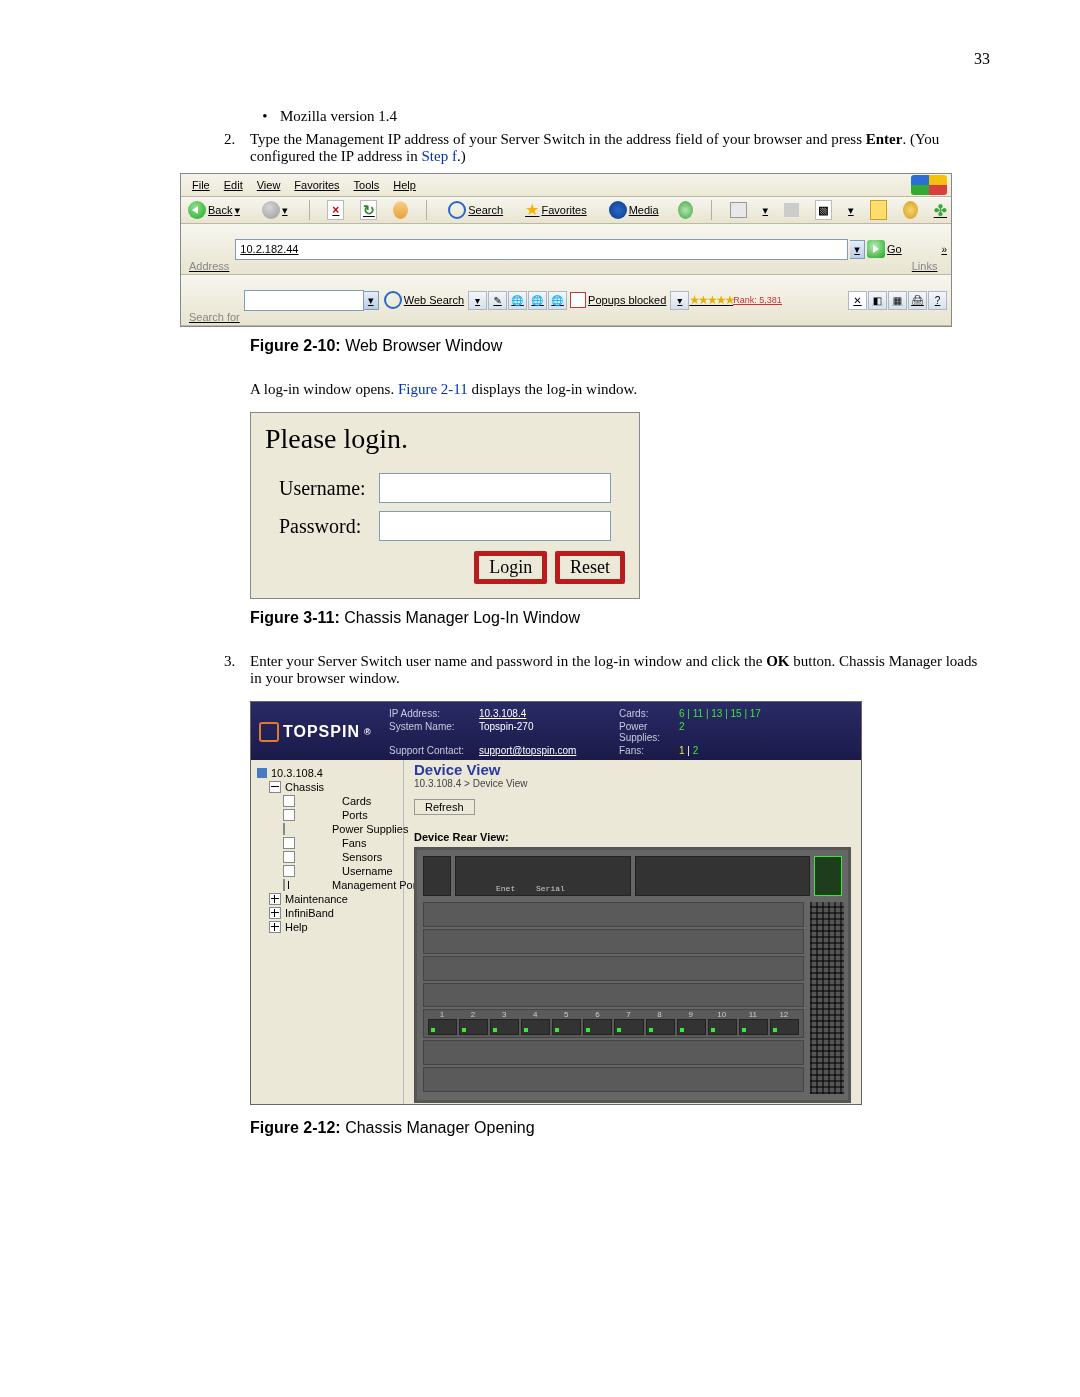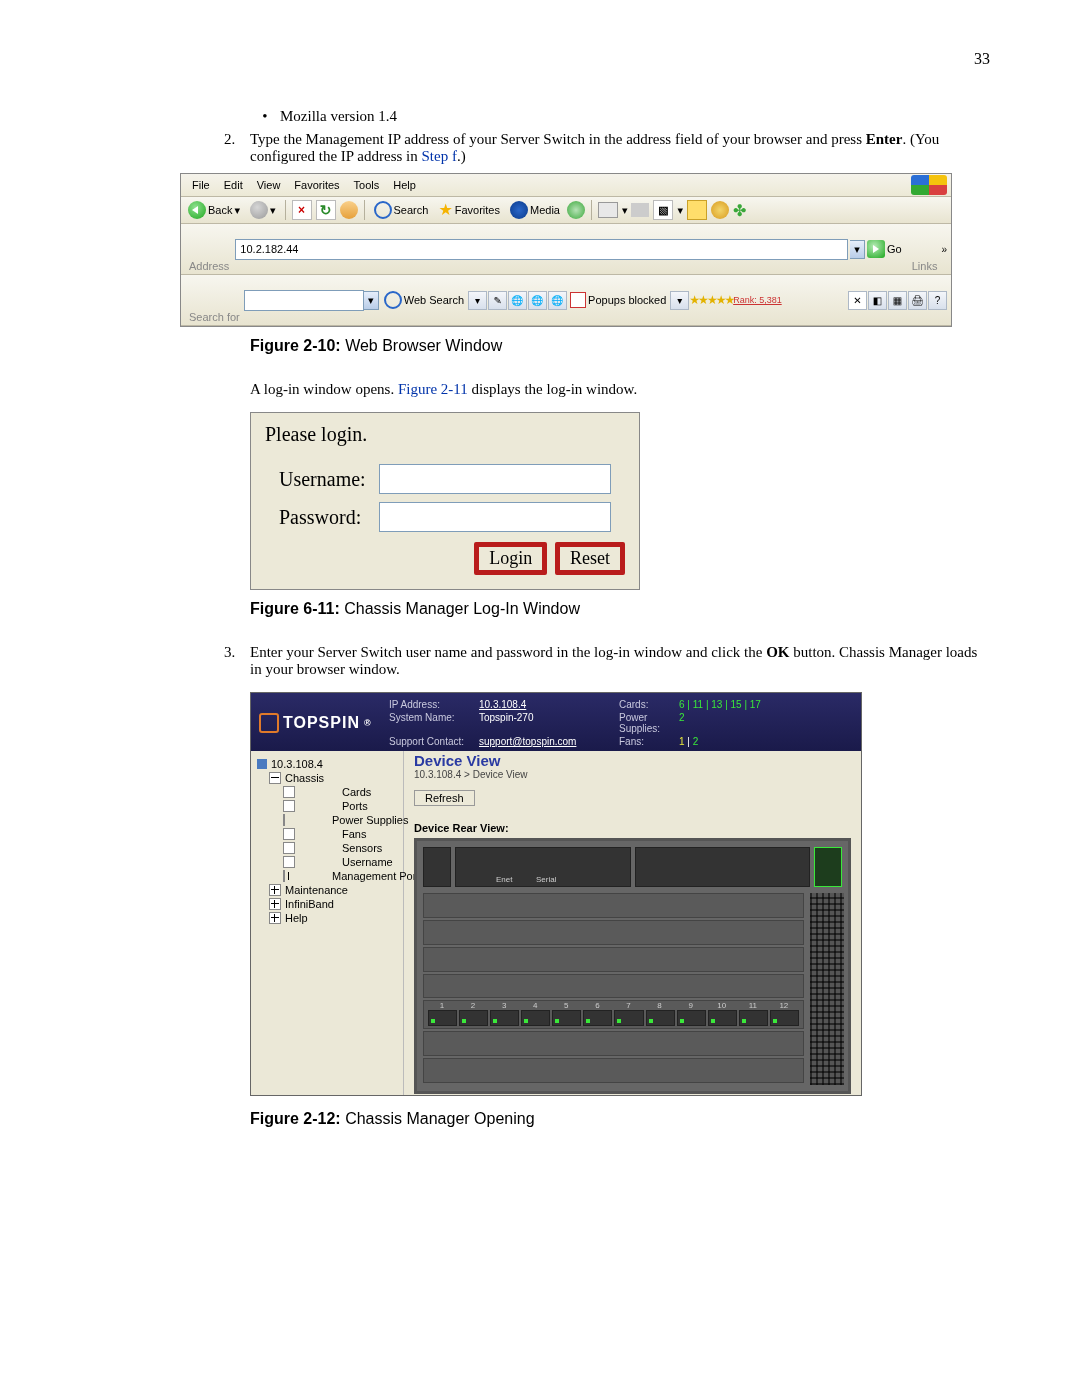--- a/index.html
+++ b/index.html
@@ -140,7 +140,7 @@
 
 </div>
 
-<div class="browser" style="margin-left:90px; margin-top:8px;">
+<div class="browser" style="margin-left:90px; margin-top:8px;text-decoration:underline;">
   <div class="browser-menubar">
     <span>File</span>
     <span>Edit</span>

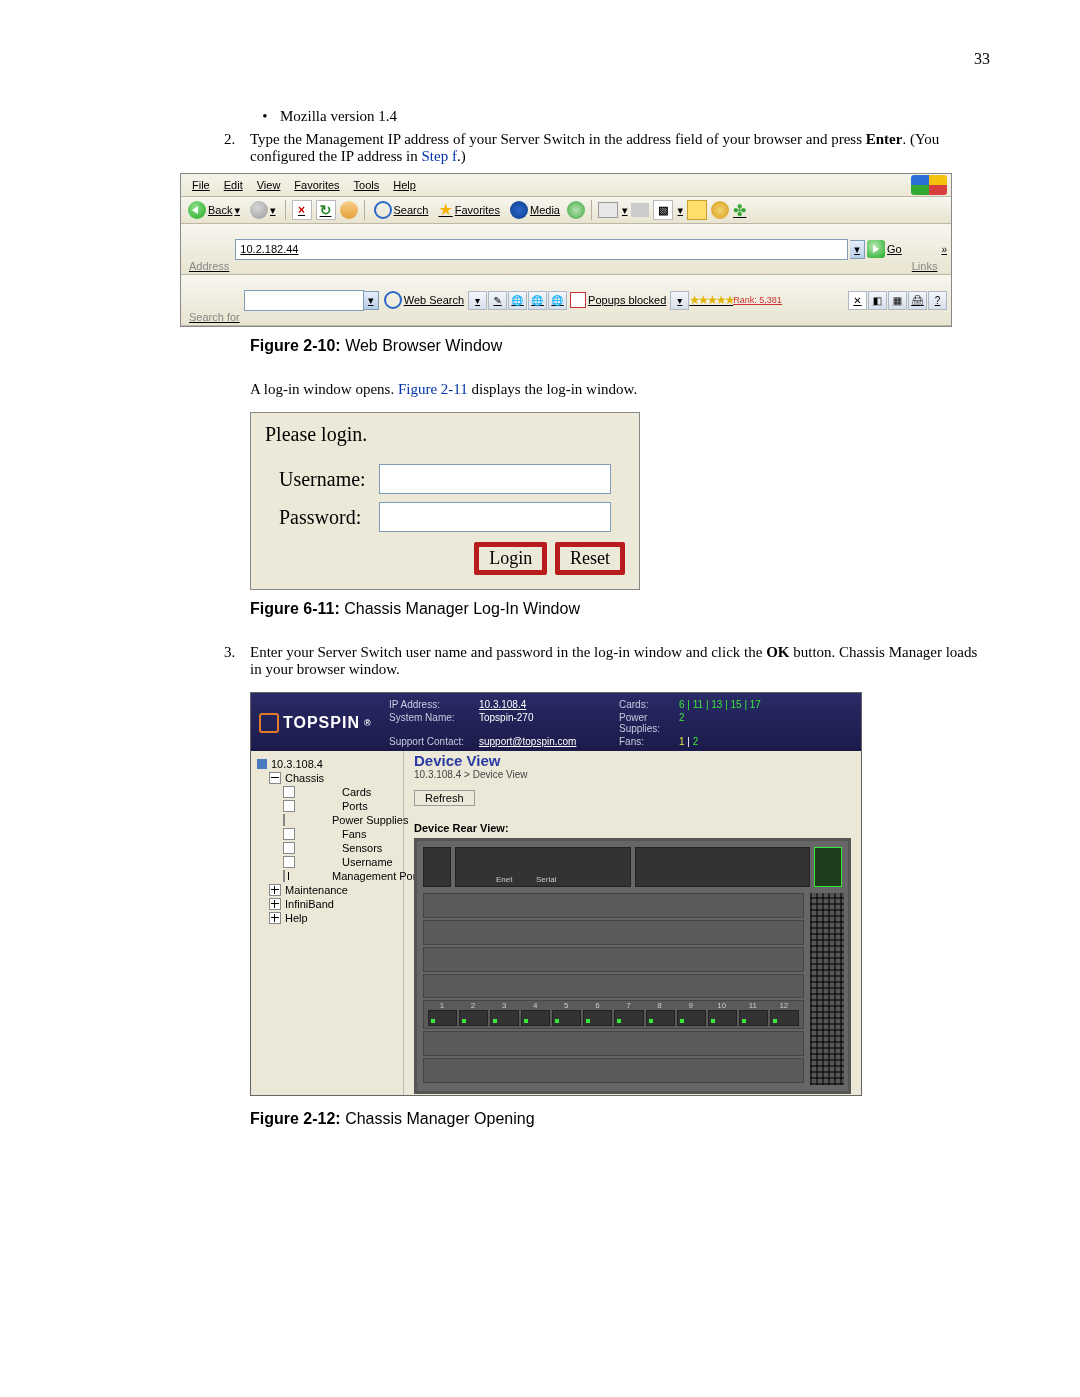--- a/index.html
+++ b/index.html
@@ -38,7 +38,7 @@
   .browser-menubar .winflag { margin-left:auto; width:22px; height:16px; background:
     conic-gradient(from 90deg,#d93f3f 0 25%,#33a933 0 50%,#2b6fd6 0 75%,#f4c20d 0 100%);
     border-radius:3px; }
-  .browser-toolbar { display:flex; align-items:center; gap:4px; padding:3px 4px; border-bottom:1px solid #bdb8a5; background:linear-gradient(#f7f6ef,#e8e4d0);}
+  .browser-toolbar { display:flex; align-items:center; gap:16px; padding:3px 4px; border-bottom:1px solid #bdb8a5; background:linear-gradient(#f7f6ef,#e8e4d0);}
   .tb-btn { display:inline-flex; align-items:center; gap:2px; padding:1px 3px;}
   .ico { width:18px; height:18px; border-radius:50%; display:inline-block; position:relative;}
   .back-ico { background:radial-gradient(circle at 40% 35%, #8fe08f, #1ea81e);} 

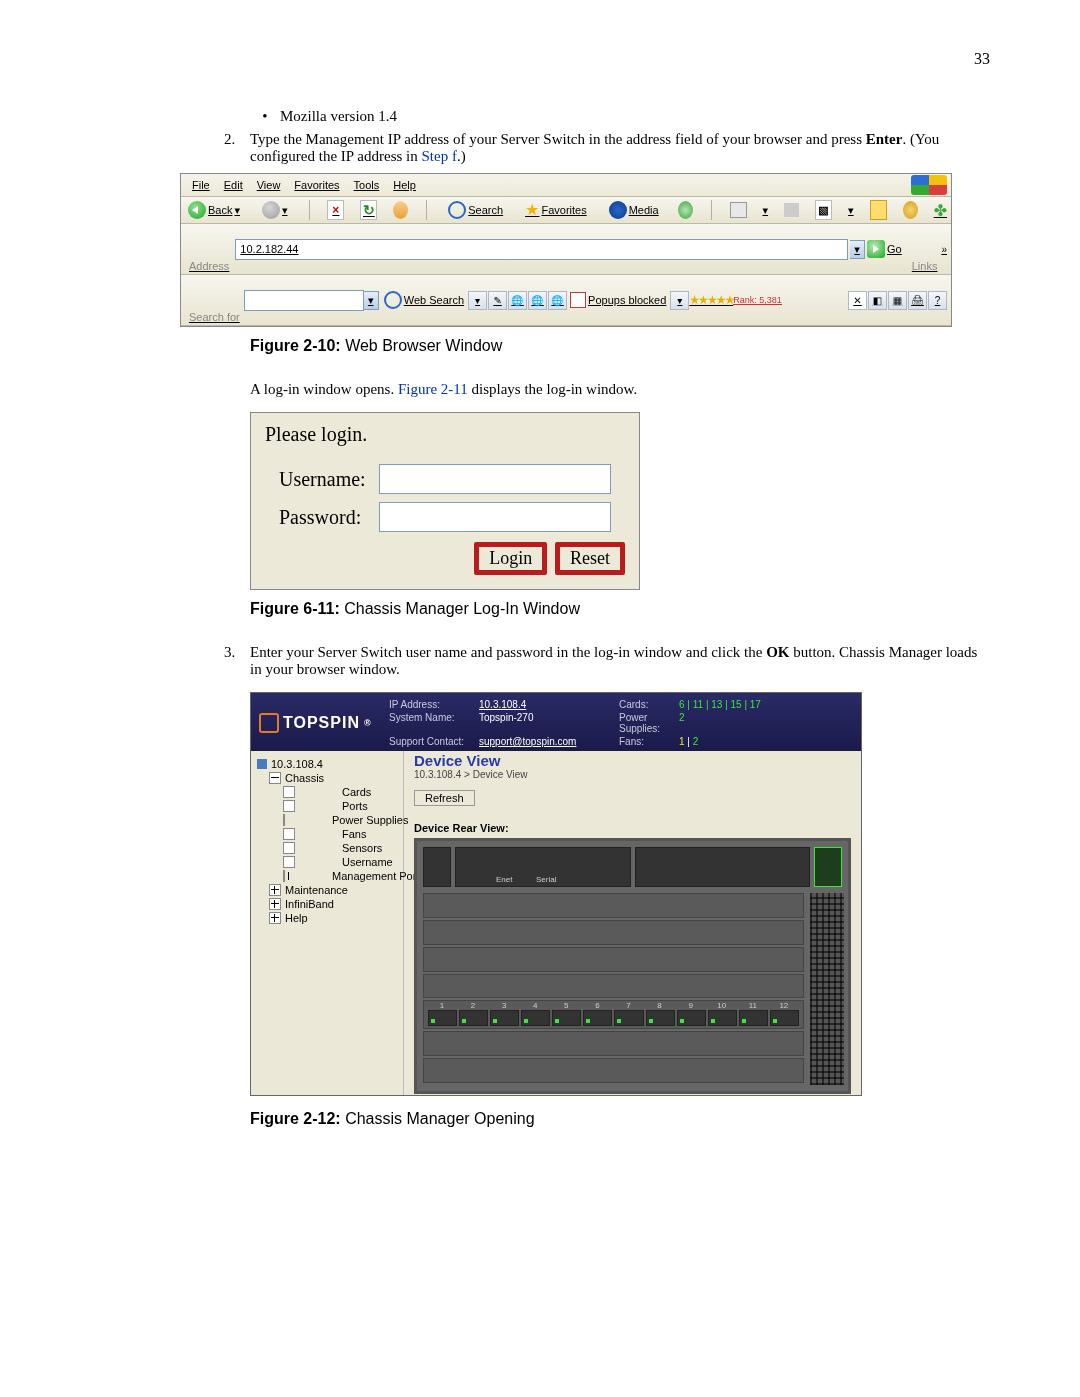--- a/index.html
+++ b/index.html
@@ -73,7 +73,7 @@
     padding:10px 14px 14px 14px;
     font-family:"Times New Roman",serif;
   }
-  .login-title { font-size:20px; margin-bottom:18px;}
+  .login-title { font-size:28px; margin-bottom:18px;}
   .login-row { display:flex; align-items:center; margin:8px 14px;}
   .login-row label { width:100px; font-size:20px;}
   .login-row input { flex:1; height:24px; border:1px solid #7f9db9; background:#fff; padding:2px 4px; font-size:14px;}

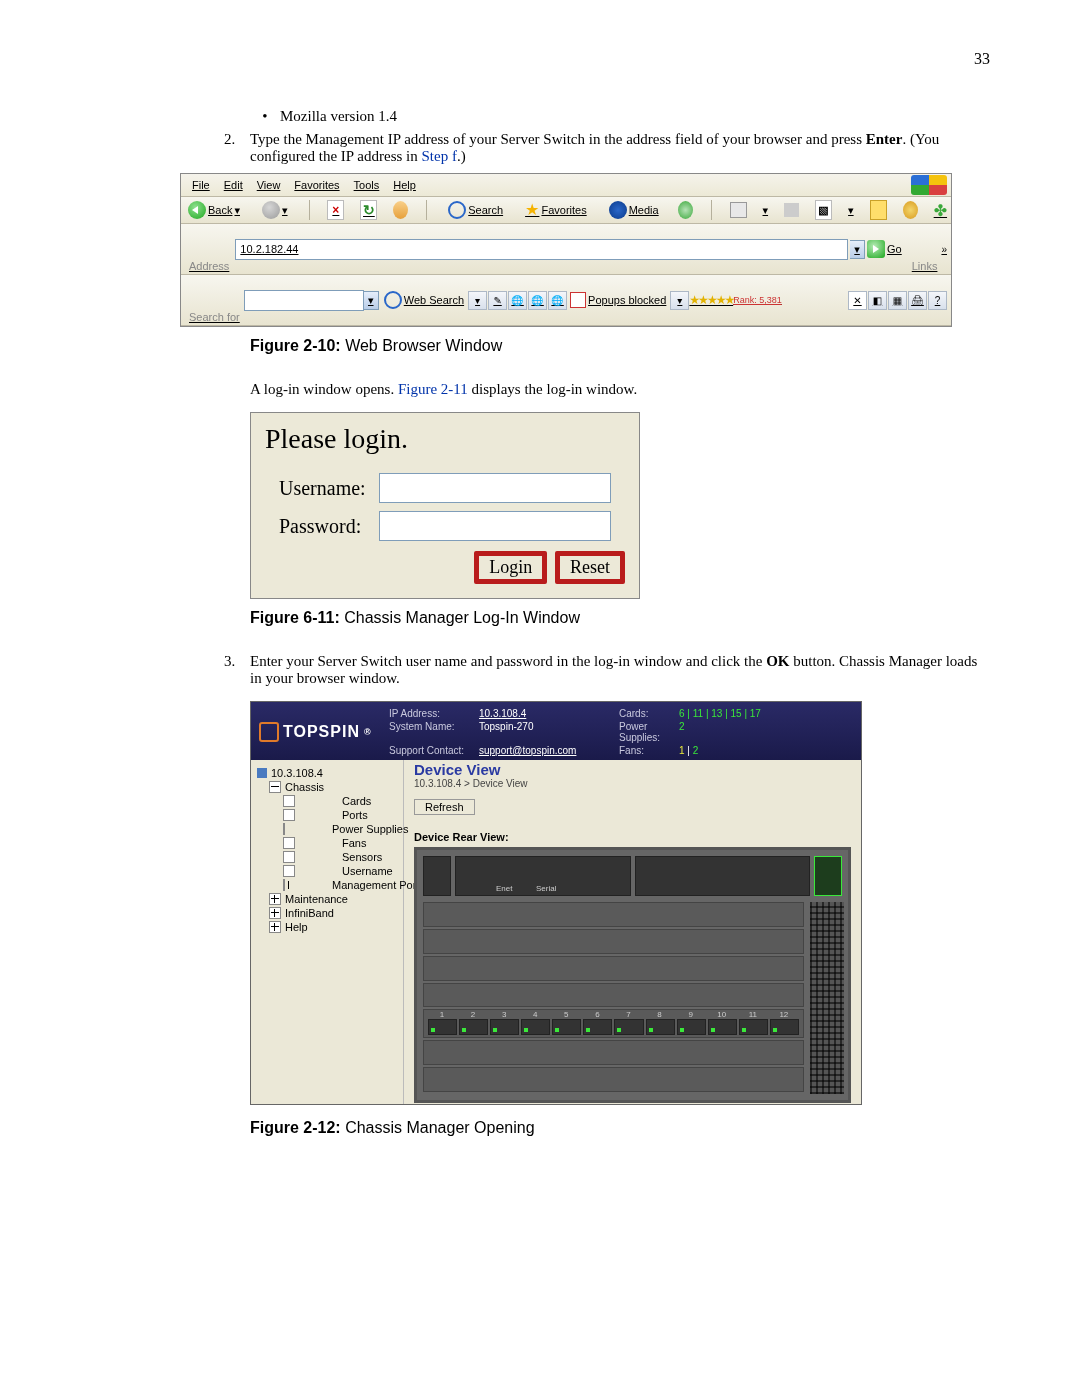--- a/index.html
+++ b/index.html
@@ -248,7 +248,7 @@
     </div>
   </div>
 
-  <div class="caption"><b>Figure 6-11:</b> <span>Chassis Manager Log-In Window</span></div>
+  <div class="caption"><b>Figure 3-11:</b> <span>Chassis Manager Log-In Window</span></div>
 
   <div class="num-row" style="margin-left:-26px; margin-bottom:14px;">
     <div class="num">3.</div>

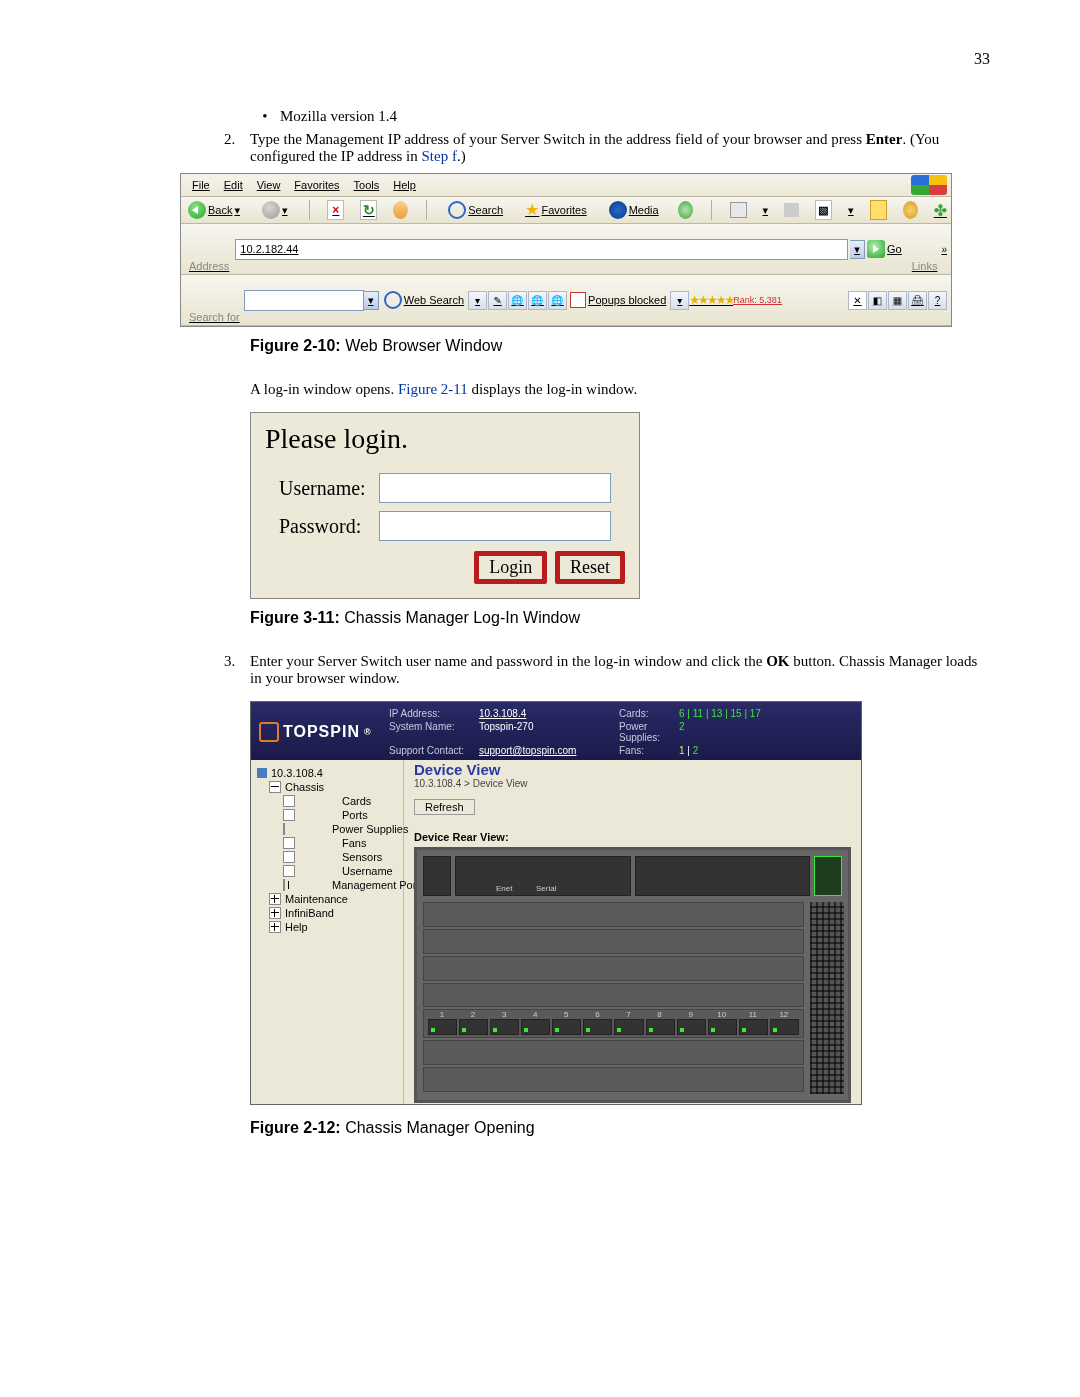--- a/index.html
+++ b/index.html
@@ -110,7 +110,7 @@
   .psu{ width:26px;background:#333;border:1px solid #222;}
   .psu.on{ border-color:#3ae83a; background:#1d3d1d;}
   .netmod{ flex:1;background:#333;border:1px solid #222; position:relative;}
-  .portlbl{position:absolute;bottom:2px;font-size:8px;color:#ccc;}
+  .portlbl{position:absolute;bottom:2px;font-size:8px;color:#ccc;font-family:Liberation Mono, monospace;}
   .chassis .dots{position:absolute;right:4px;top:52px;bottom:6px;width:34px;background:repeating-linear-gradient(0deg,#777 0 2px,transparent 2px 6px),repeating-linear-gradient(90deg,#777 0 2px,transparent 2px 6px);background-blend-mode:multiply;background-color:#555;}
   .slot-area{position:absolute;left:6px;right:44px;top:52px;bottom:6px;display:flex;flex-direction:column;}
   .slot{flex:1;border:1px solid #444;background:#5a5a5a;margin-bottom:2px;}

